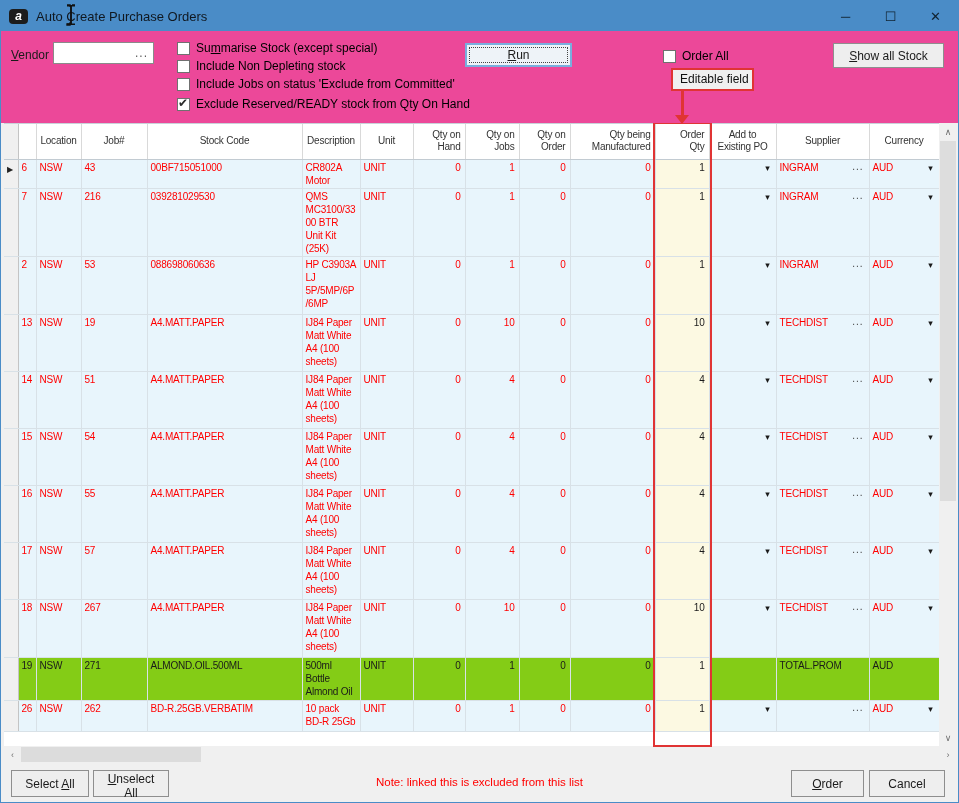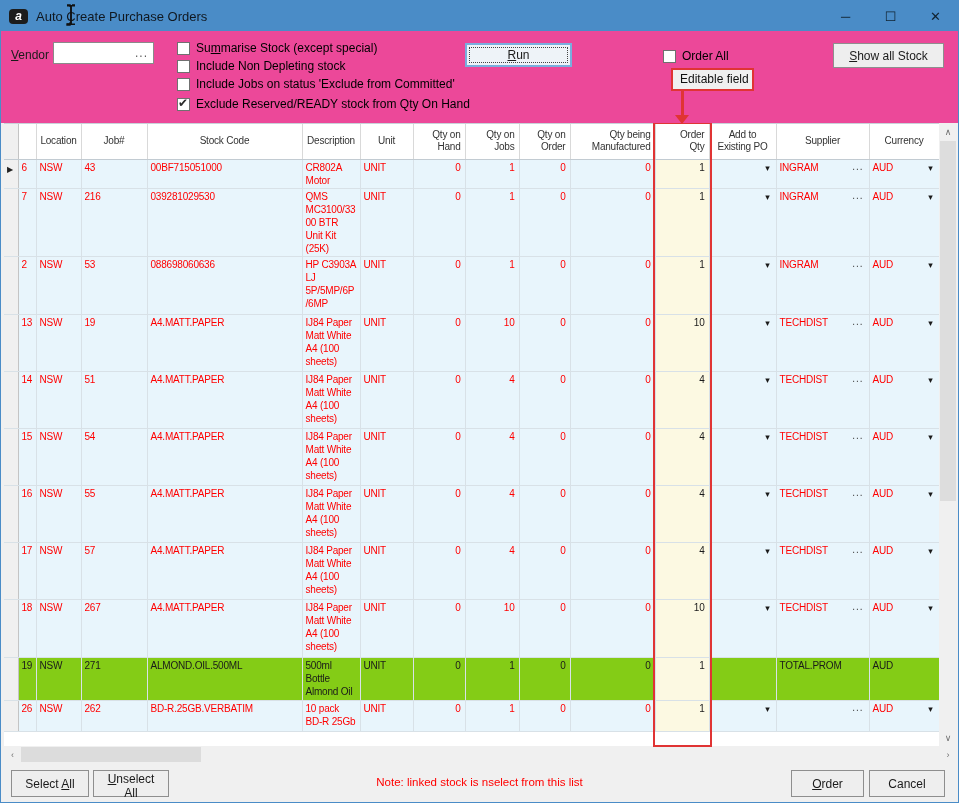--- a/index.html
+++ b/index.html
@@ -385,7 +385,7 @@
   <div class="footer">
     <button id="select-all" class="btn">Select <u>A</u>ll</button>
     <button id="unselect-all" class="btn"><u>U</u>nselect All</button>
-    <div class="note">Note: linked stock is nselect from this list</div>
+    <div class="note">Note: linked this is excluded from this list</div>
     <button id="order-btn" class="btn"><u>O</u>rder</button>
     <button id="cancel-btn" class="btn">Cancel</button>
   </div>

